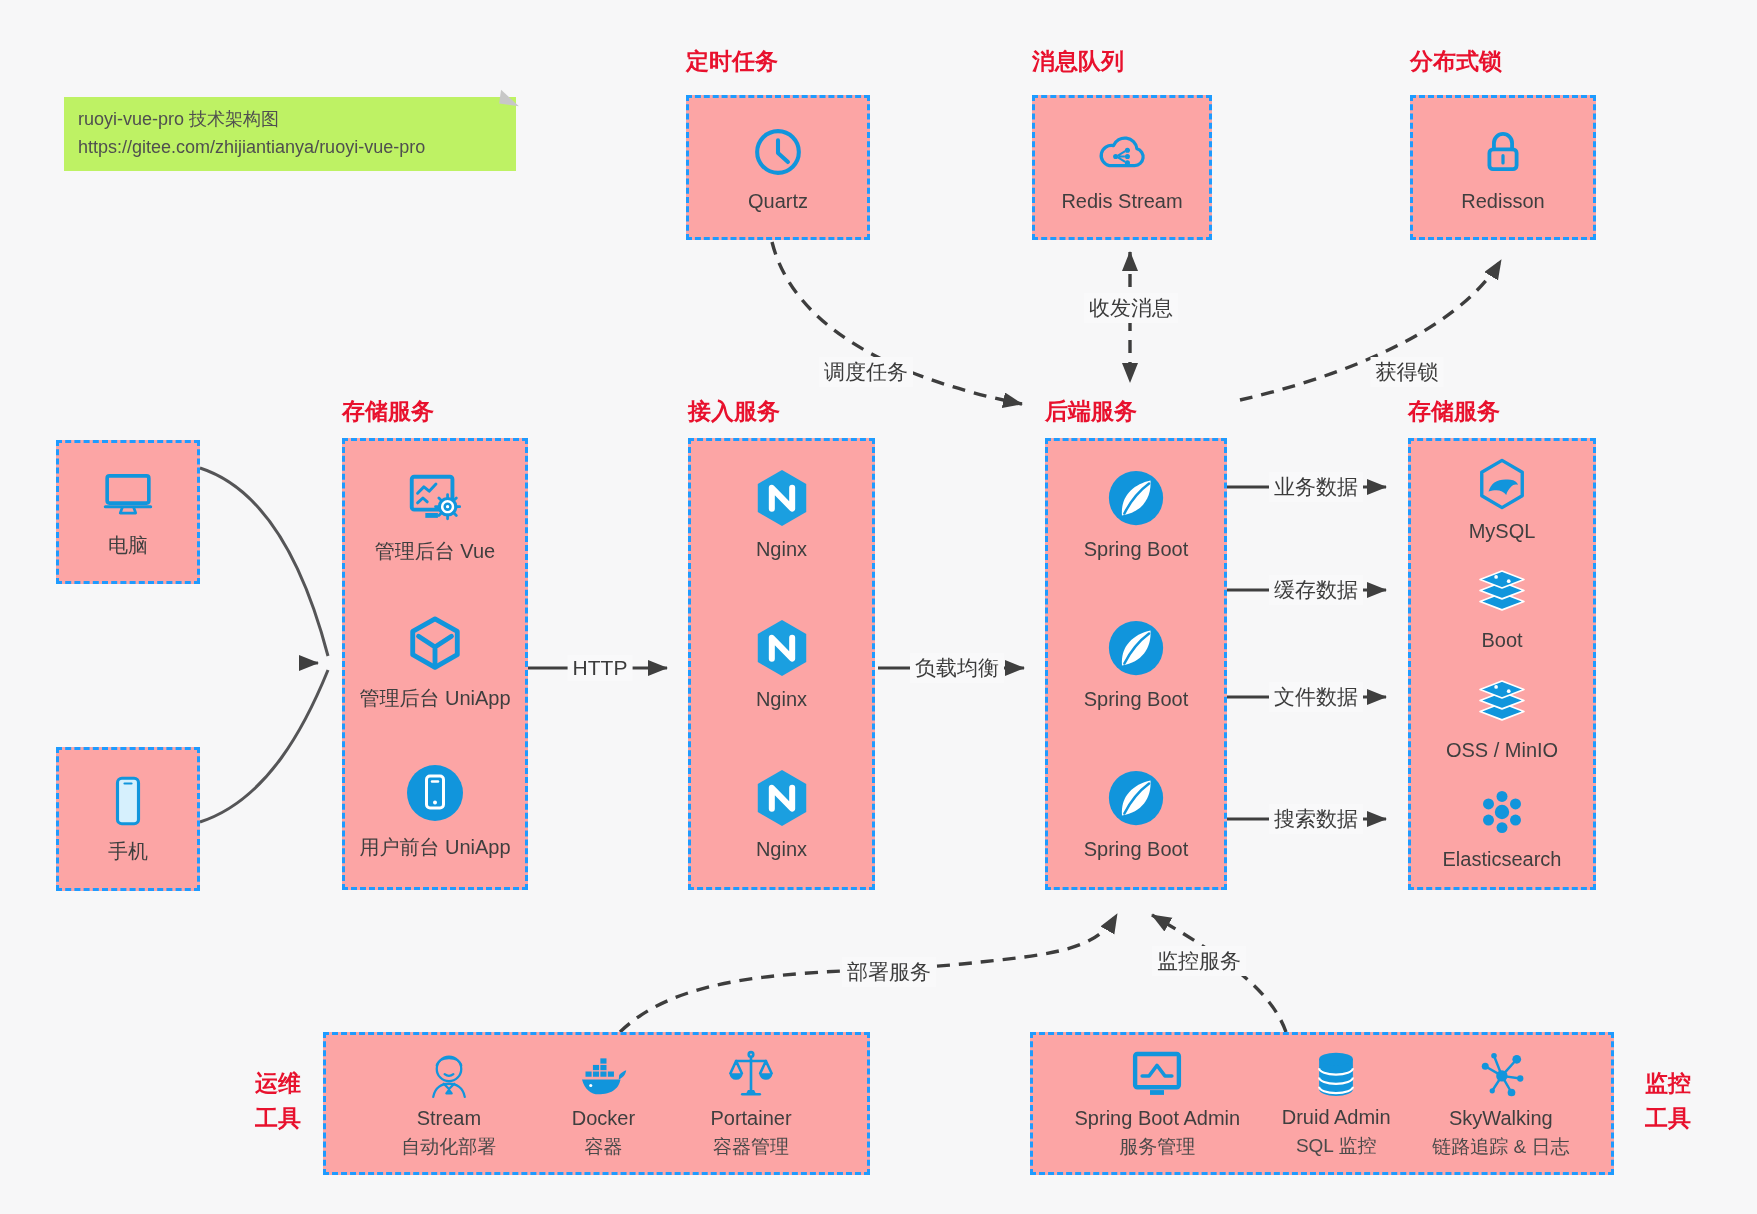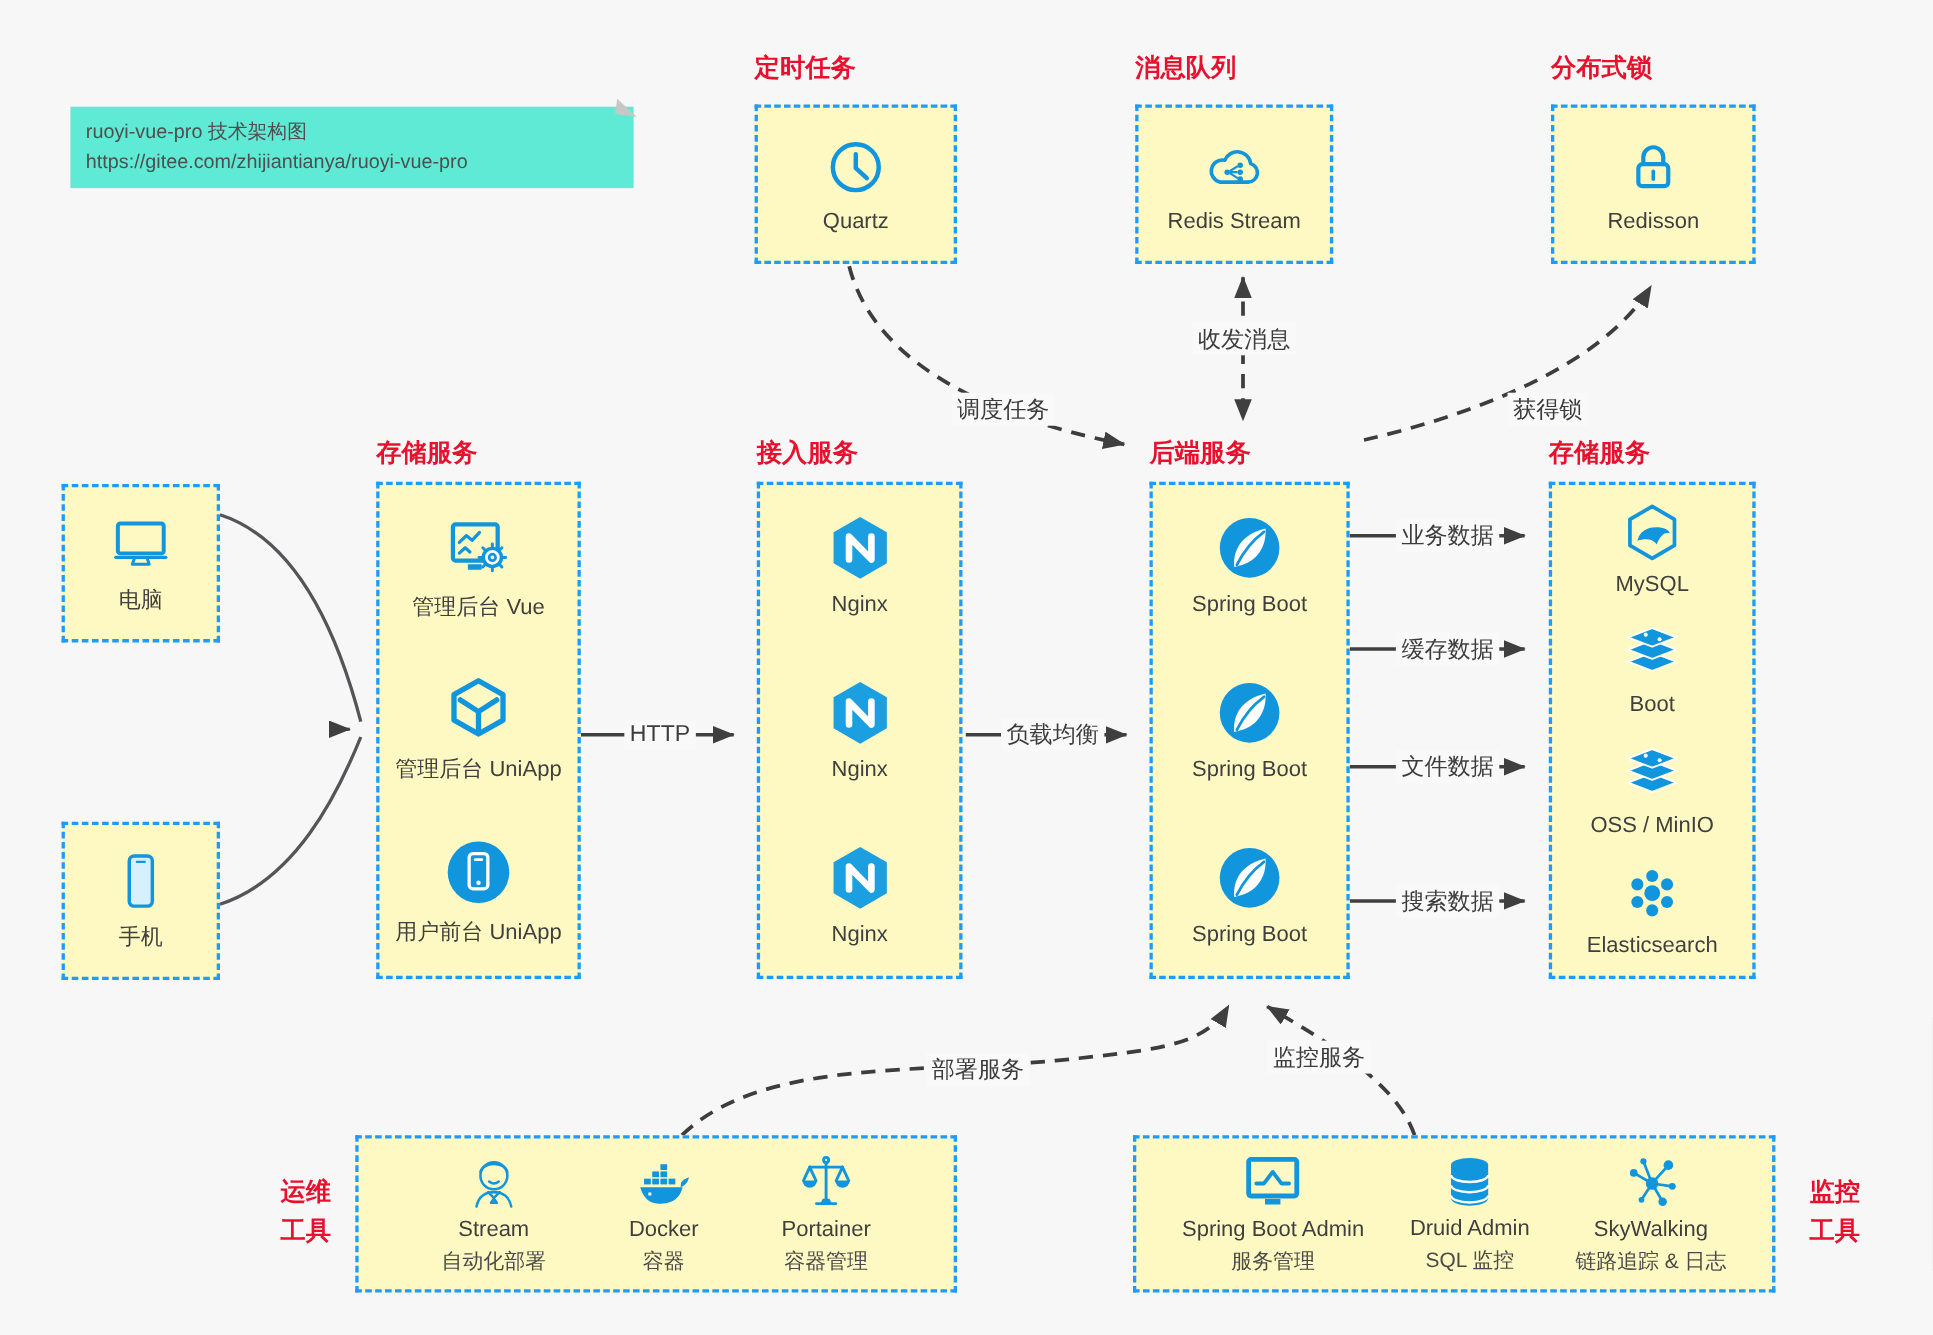--- a/index.html
+++ b/index.html
@@ -20,7 +20,7 @@
   .chip{position:absolute;transform:translate(-50%,-50%);background:#f9f9fa;color:#3c3c3c;
         font-size:21px;padding:1px 5px;white-space:nowrap;}
 
-  .note{position:absolute;left:64px;top:97px;width:512px;height:74px;background:#5eead4;
+  .note{position:absolute;left:64px;top:97px;width:452px;height:74px;background:#bef264;
         color:#4f4f4f;font-size:18px;line-height:1.55;padding:9px 0 0 14px;box-sizing:border-box;}
   .note .fold{position:absolute;top:-6px;right:-4px;width:0;height:0;
         border-left:20px solid #c7c7c7;border-top:14px solid transparent;transform:rotate(8deg);}

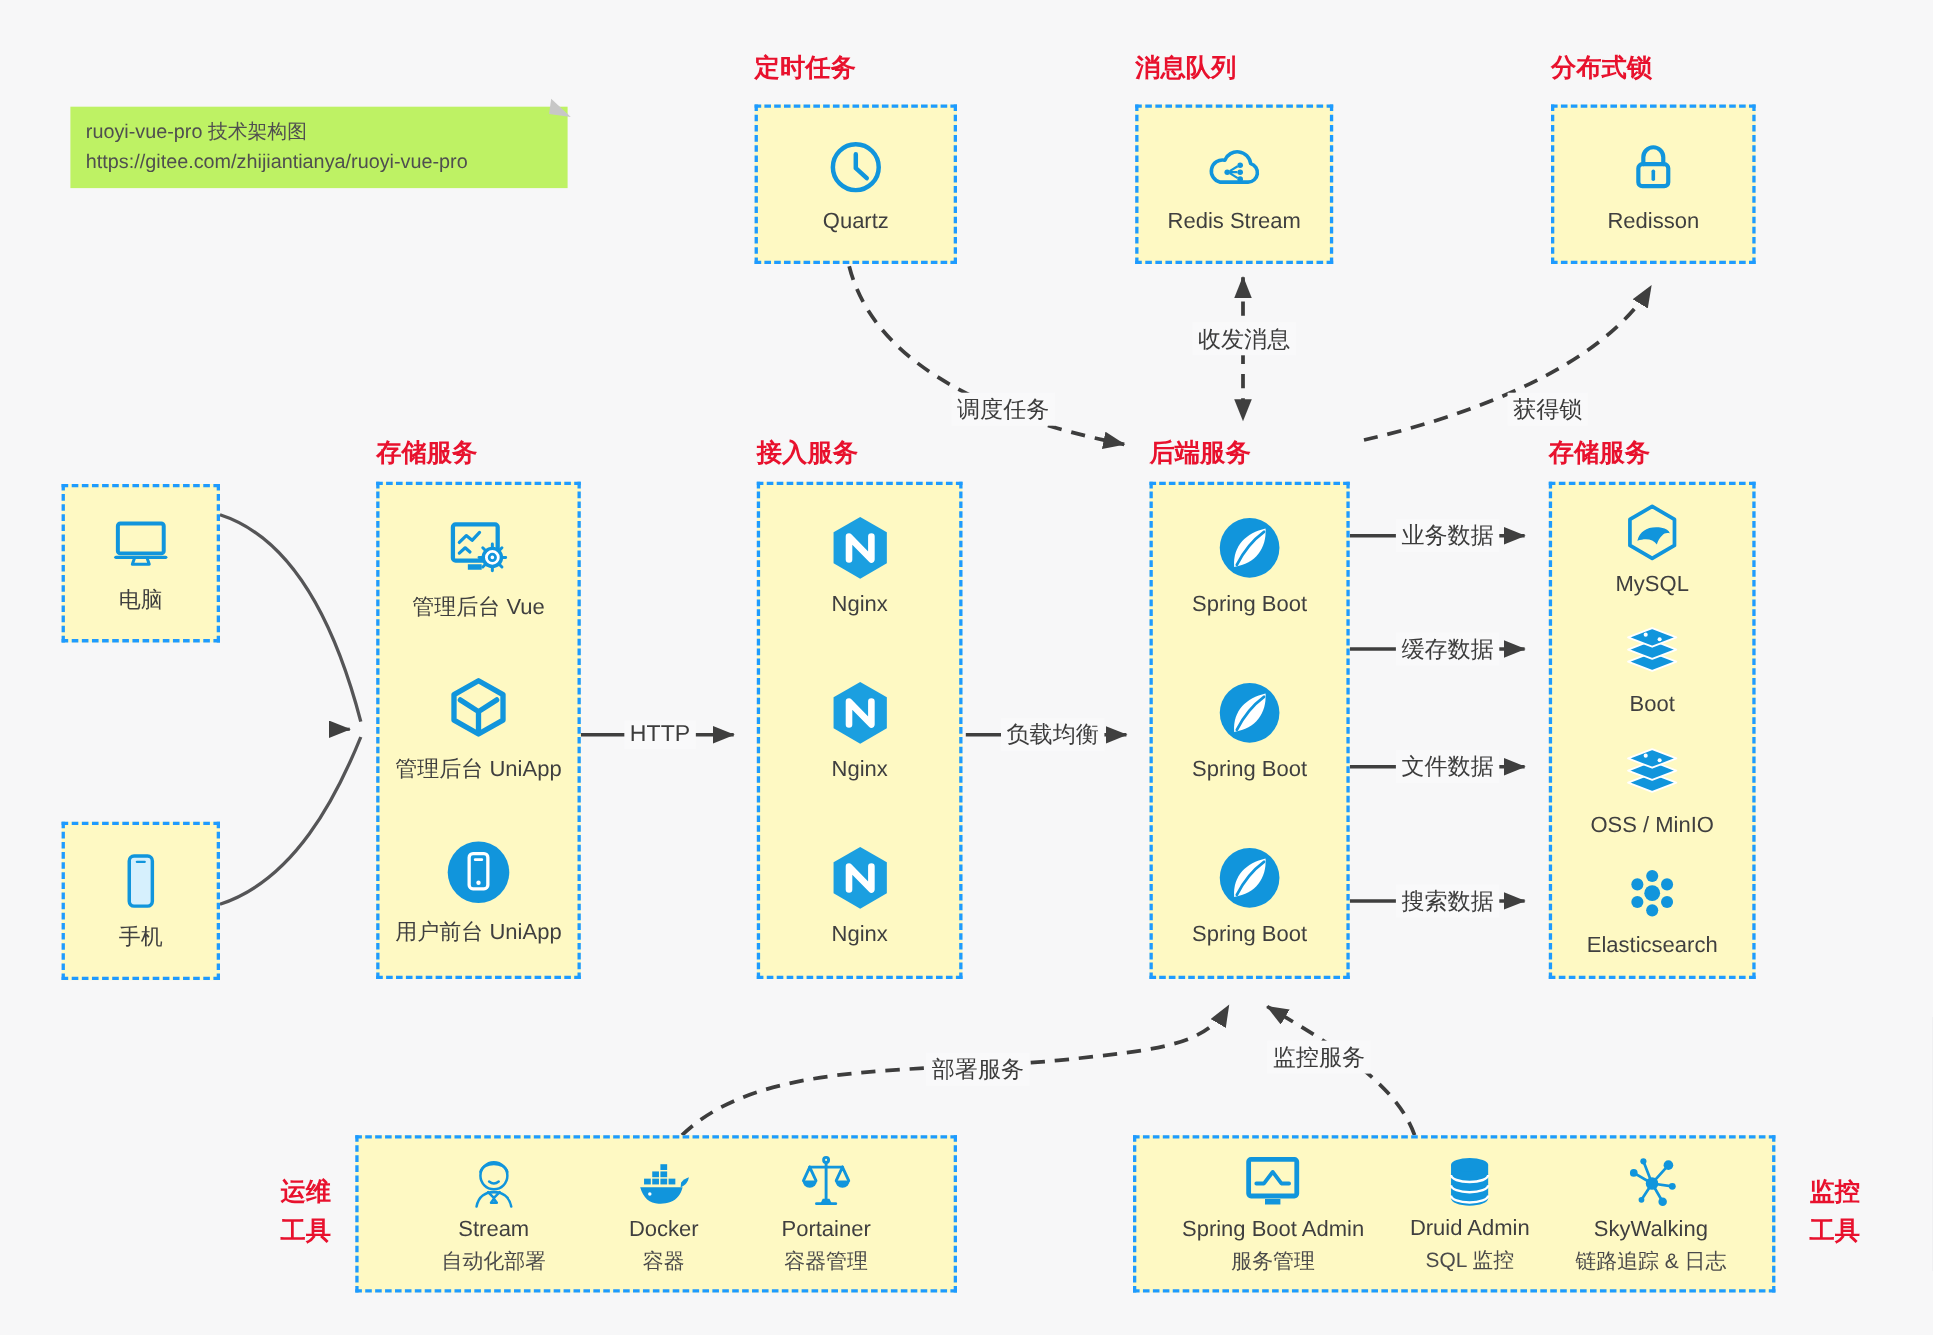--- a/index.html
+++ b/index.html
@@ -7,7 +7,7 @@
   svg.edges{position:absolute;left:0;top:0;width:1757px;height:1214px;}
   .hiddefs{position:absolute;width:0;height:0;overflow:hidden;}
 
-  .box{position:absolute;background:#fef9c3;border:3px dashed #1e9bff;box-sizing:border-box;
+  .box{position:absolute;background:#fca5a5;border:3px dashed #1e9bff;box-sizing:border-box;
        display:flex;flex-direction:column;align-items:center;justify-content:space-between;}
   .node{display:flex;flex-direction:column;align-items:center;}
   .node .ic{display:block;line-height:0;}

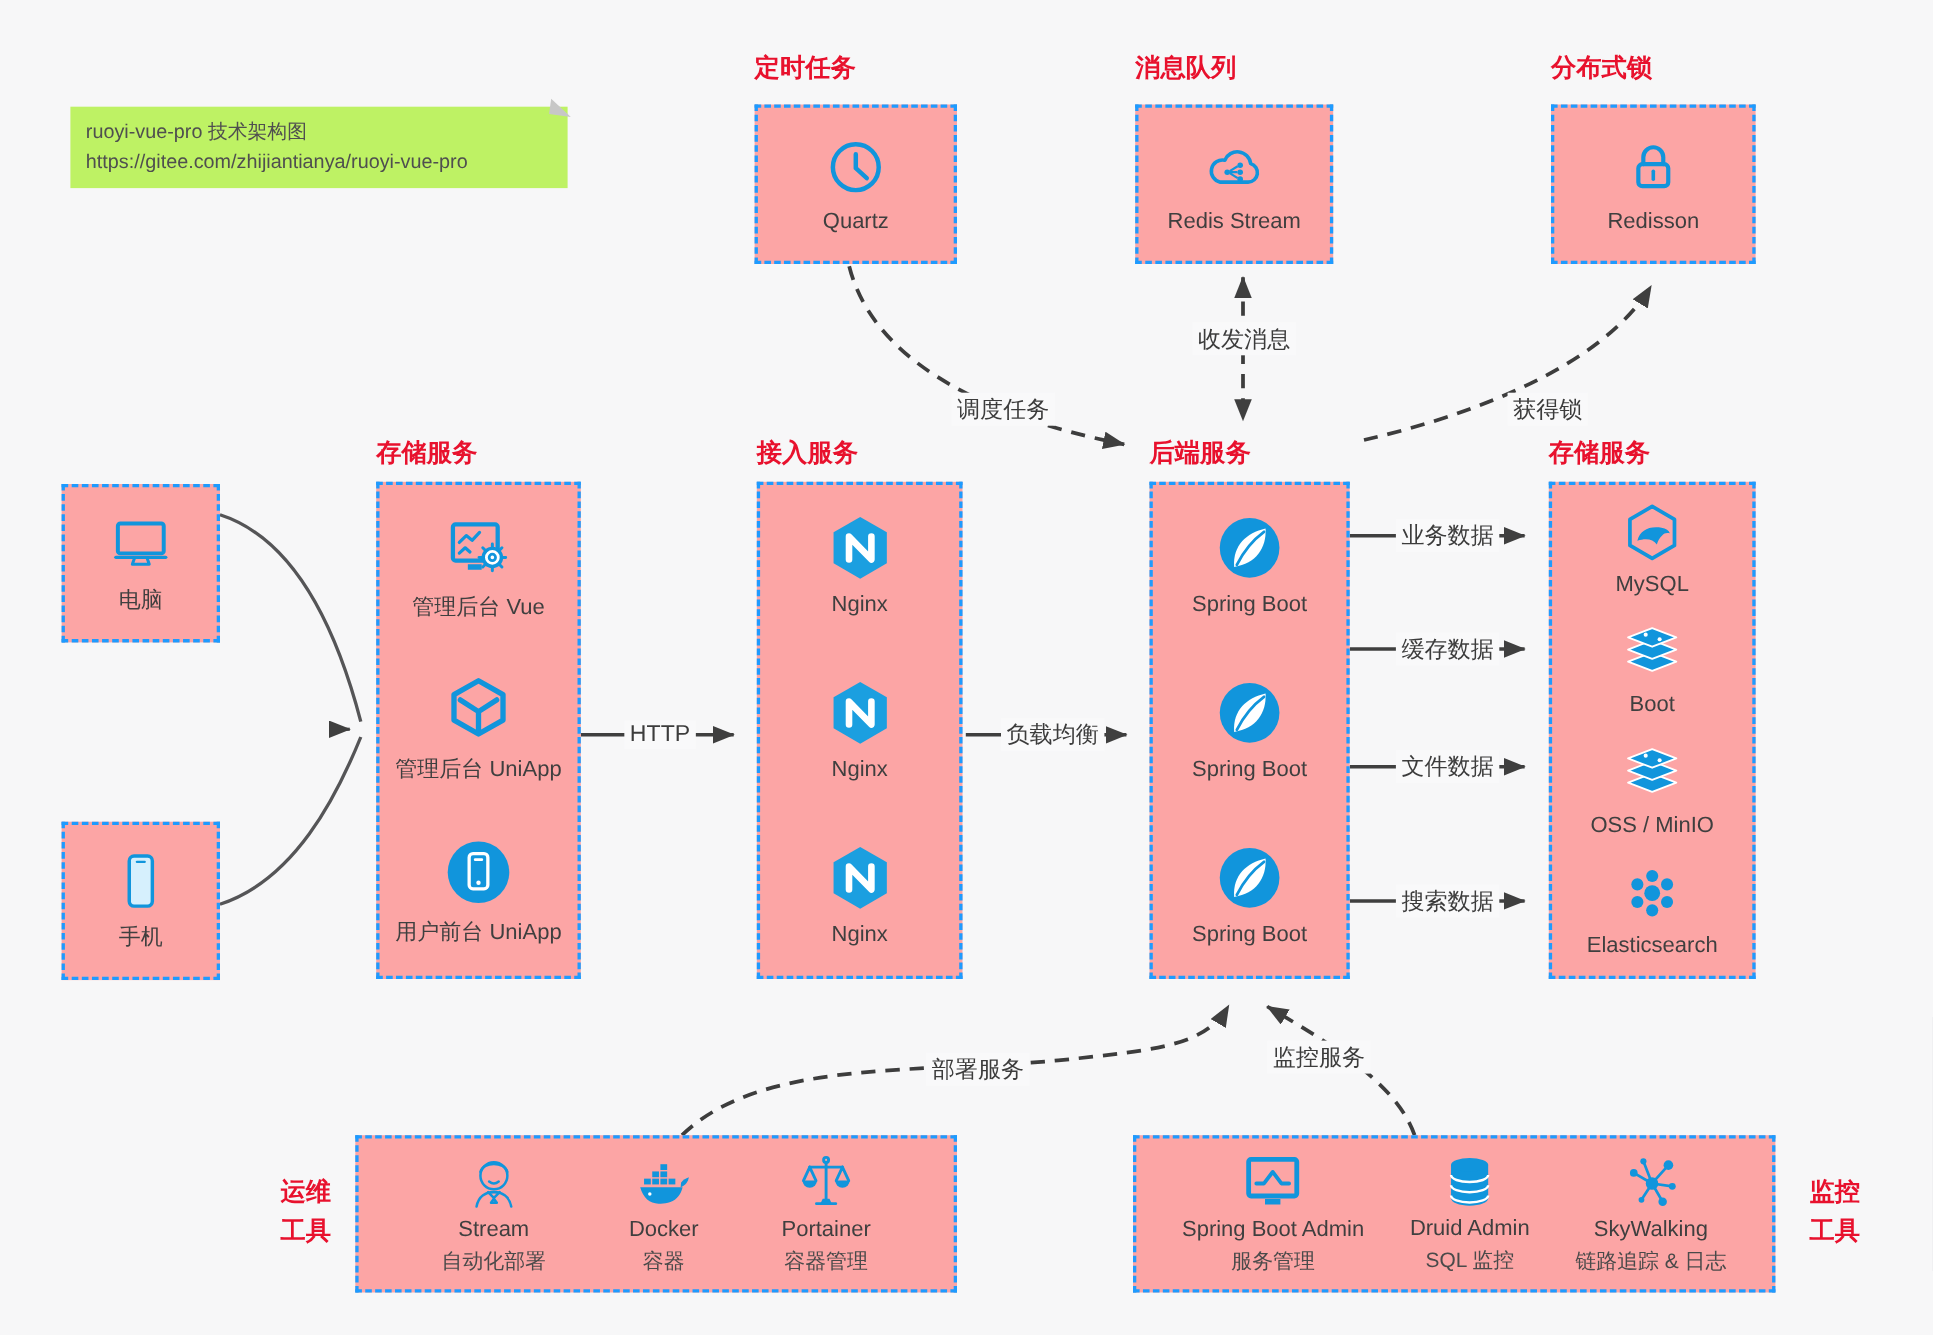--- a/index.html
+++ b/index.html
@@ -406,7 +406,7 @@
 
   <div class="chip" style="left:600px;top:668px;">HTTP</div>
   <div class="chip" style="left:957px;top:668px;">负载均衡</div>
-  <div class="chip" style="left:866px;top:372px;margin-left:46px;">调度任务</div>
+  <div class="chip" style="left:866px;top:372px;">调度任务</div>
   <div class="chip" style="left:1131px;top:308px;">收发消息</div>
   <div class="chip" style="left:1407px;top:372px;">获得锁</div>
   <div class="chip" style="left:1316px;top:487px;">业务数据</div>

